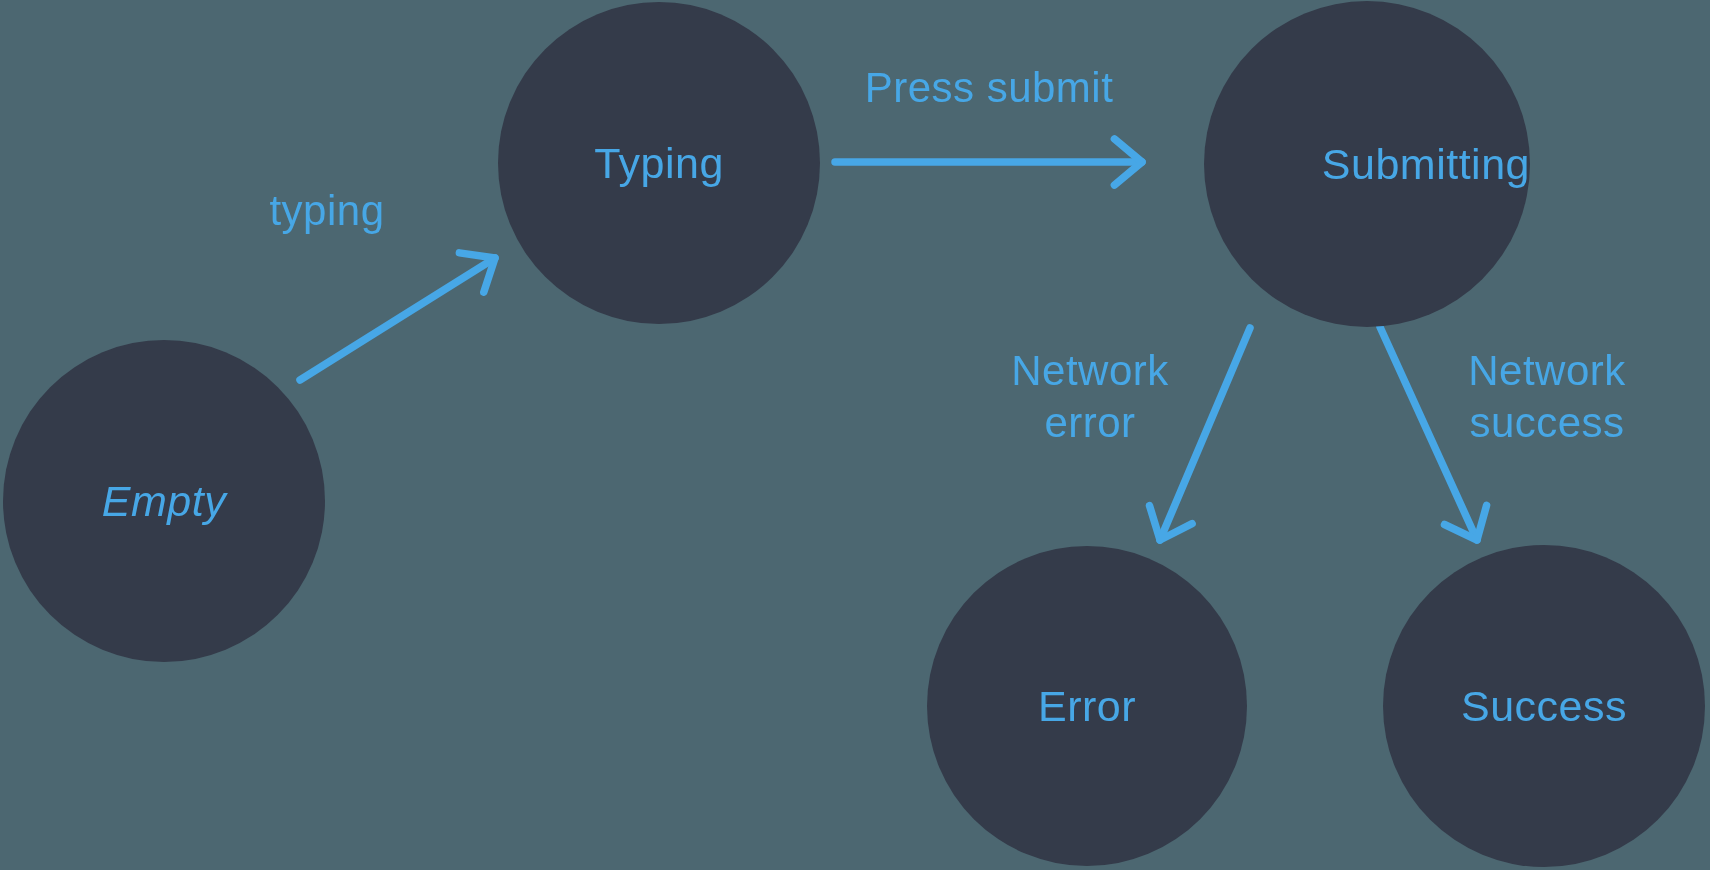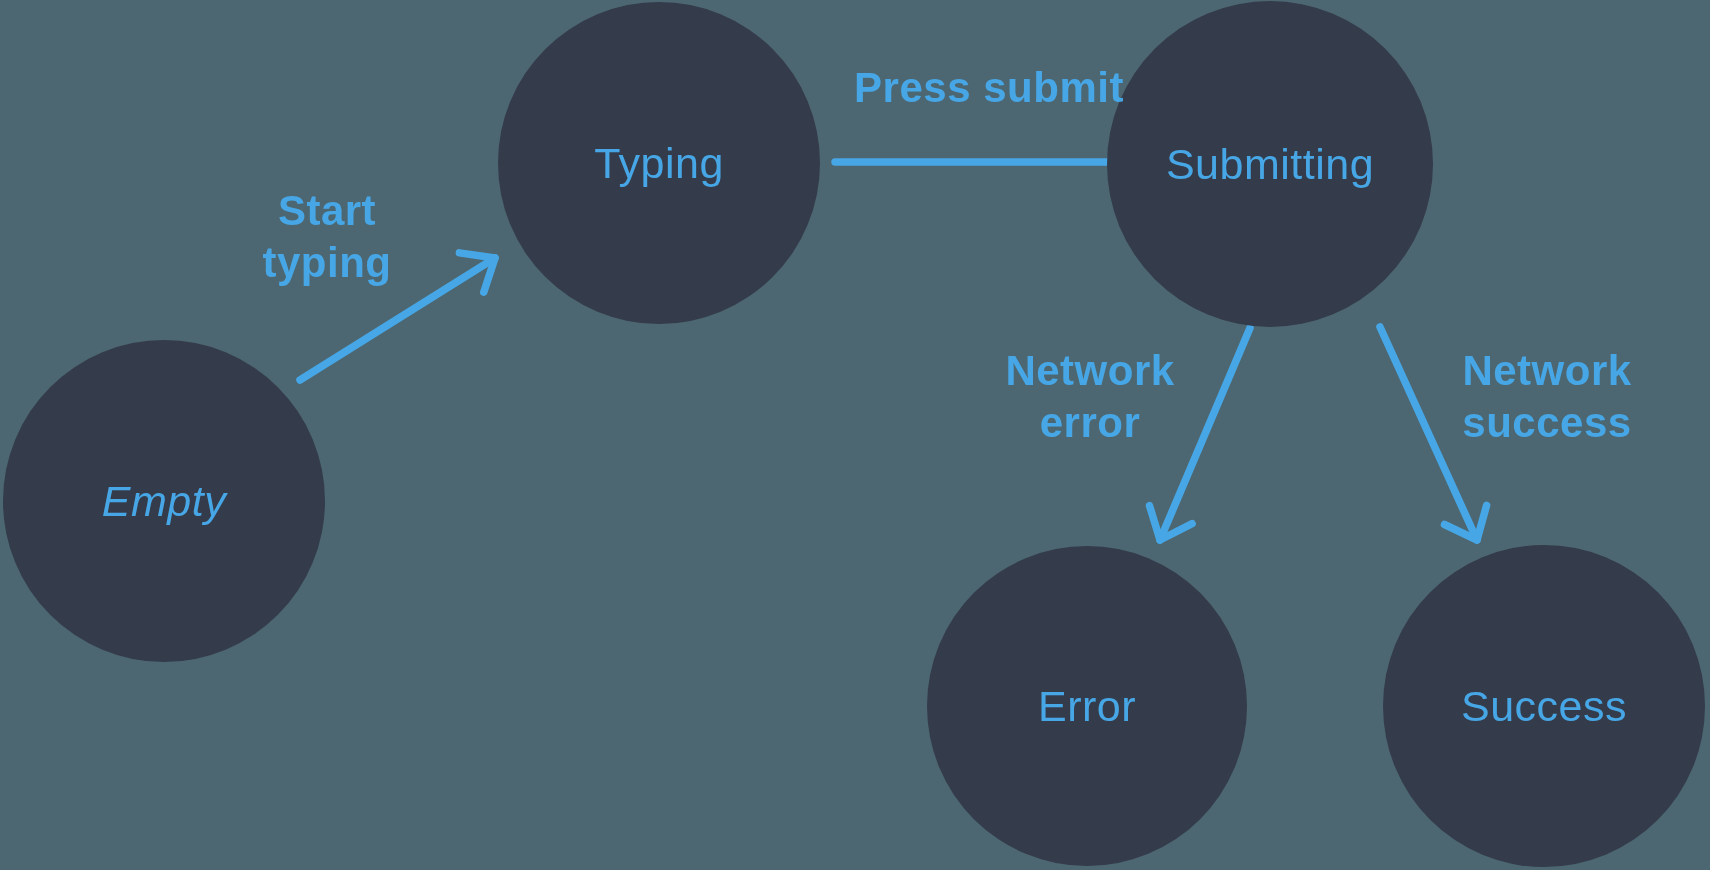--- a/index.html
+++ b/index.html
@@ -51,7 +51,6 @@
     line-height:52px;
     letter-spacing:0.5px;
     text-align:center;
-    font-weight:bold;
   }
   .edge-label span{display:block;}
   .label-start-typing   {left:177px; top:185px;width:300px;}

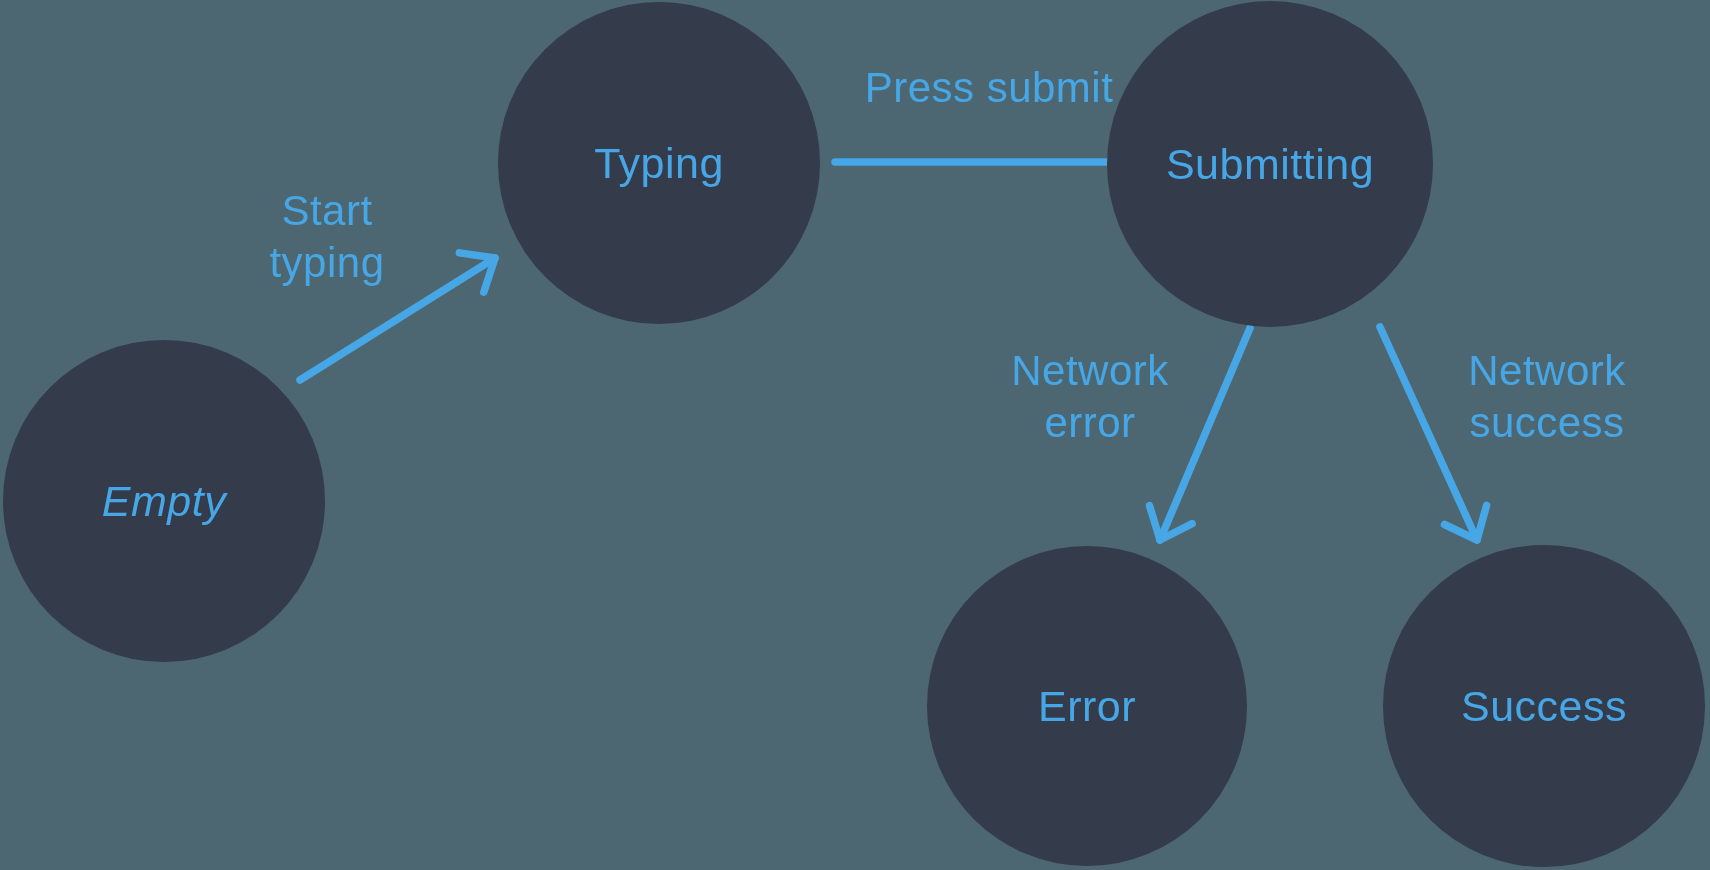--- a/index.html
+++ b/index.html
@@ -41,7 +41,7 @@
   }
   .node-empty     {left:3px;   top:340px; width:322px;height:322px;font-style:italic;}
   .node-typing    {left:498px; top:2px;   width:322px;height:322px;}
-  .node-submitting{left:1107px;top:1px;   width:326px;height:326px;}
+  .node-submitting{left:1204px;top:1px;   width:326px;height:326px;justify-content:flex-end;}
   .node-error     {left:927px; top:546px; width:320px;height:320px;}
   .node-success   {left:1383px;top:545px; width:322px;height:322px;}
   .edge-label{

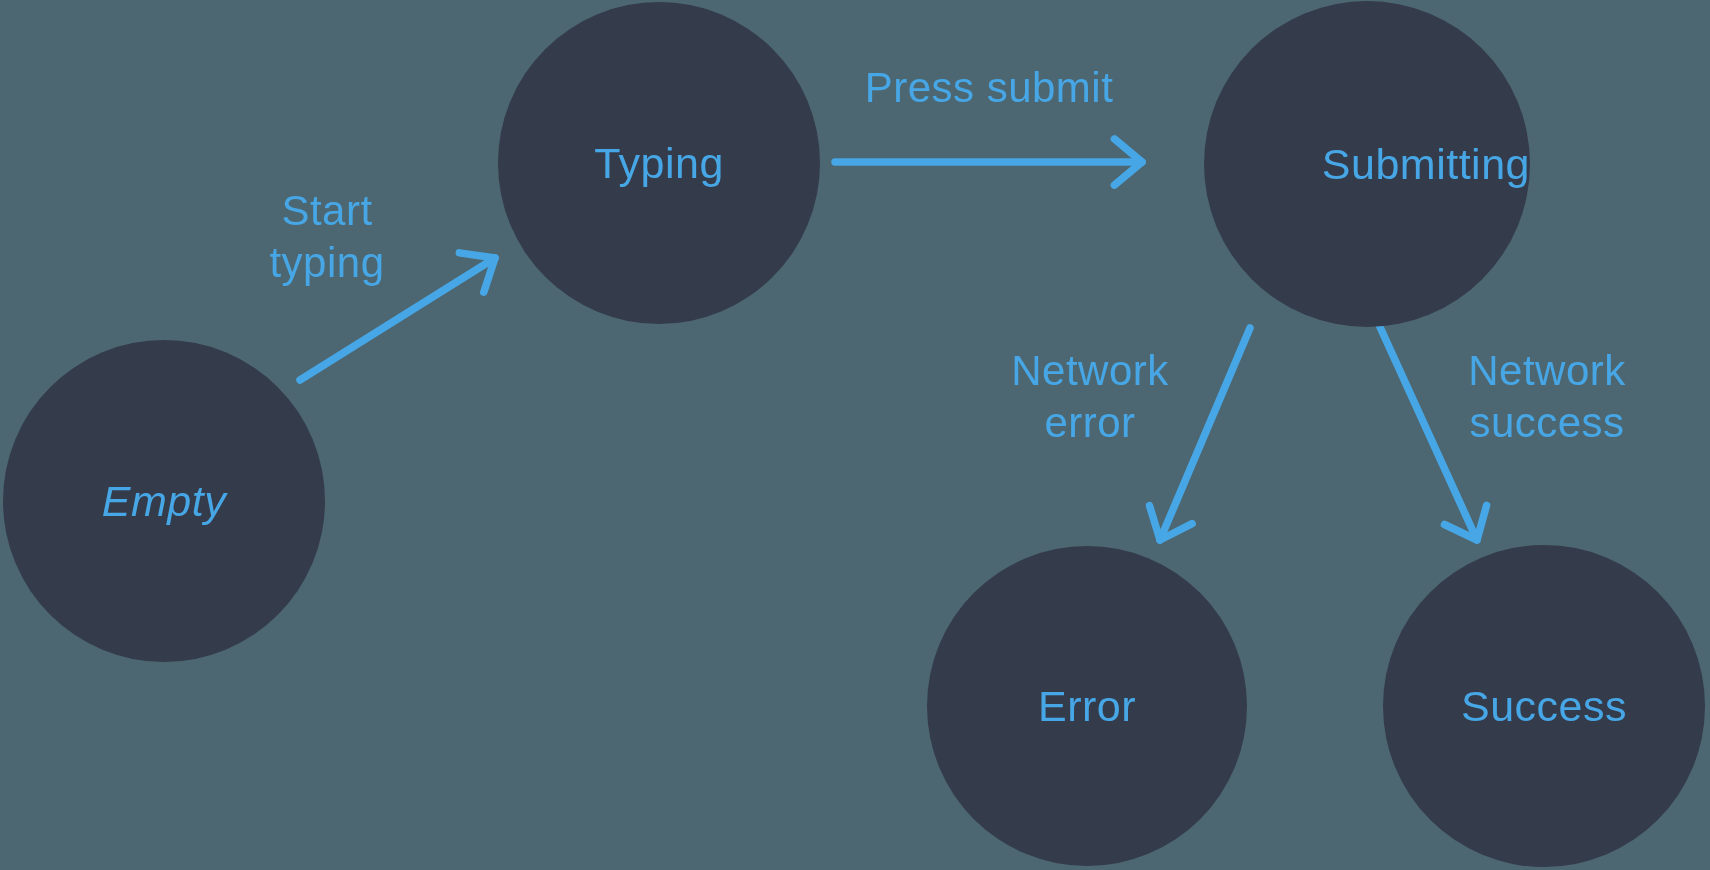--- a/index.html
+++ b/index.html
@@ -103,7 +103,6 @@
   </div>
 
   <div class="edge-label label-start-typing">
-    <span>Start</span>
     <span>typing</span>
   </div>
 

